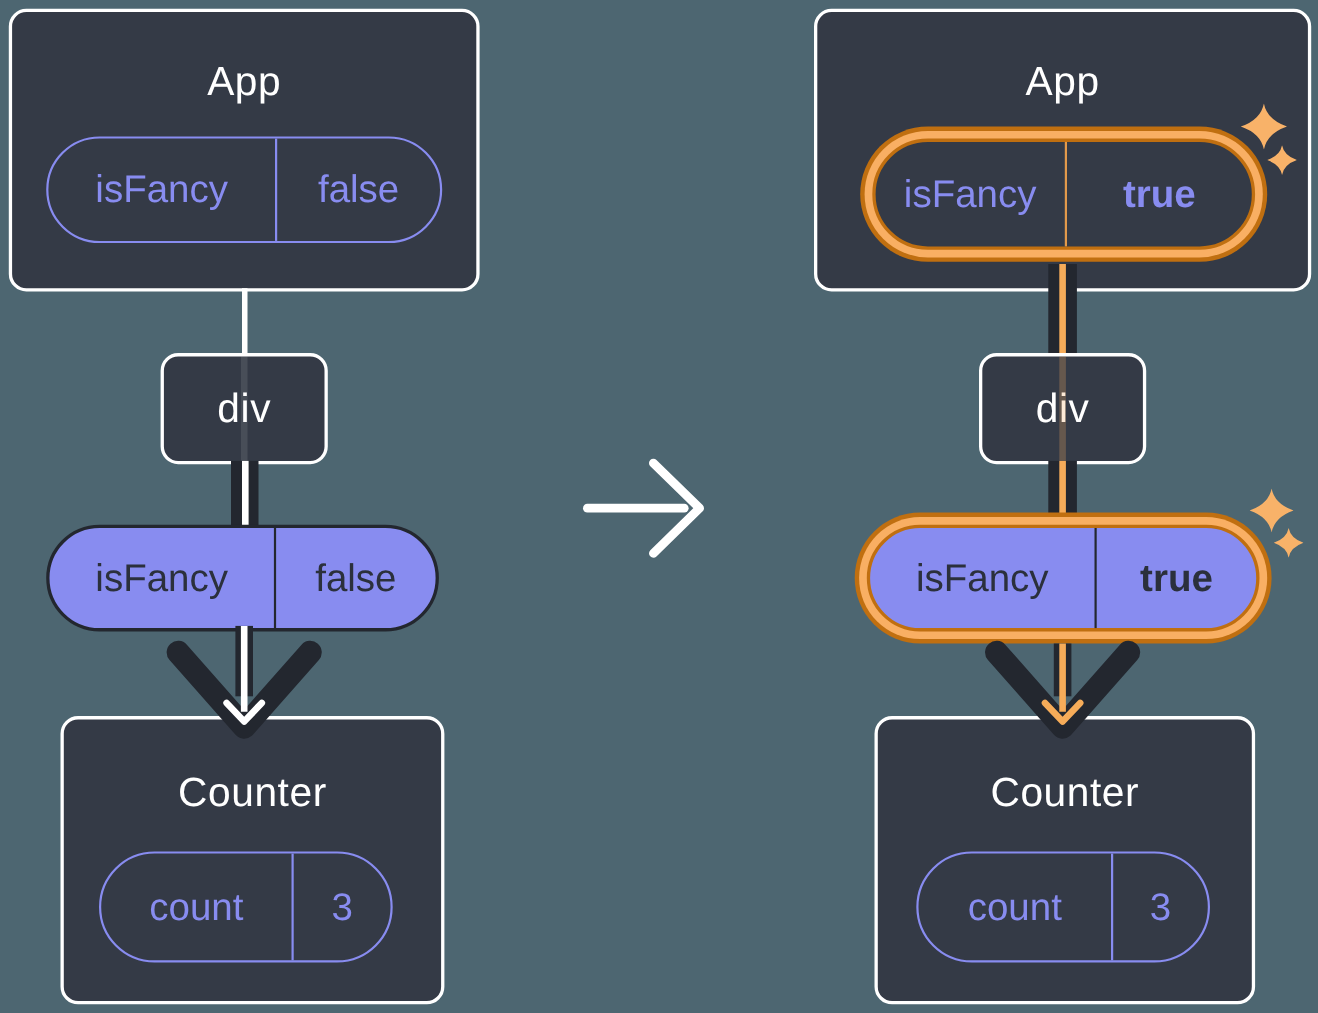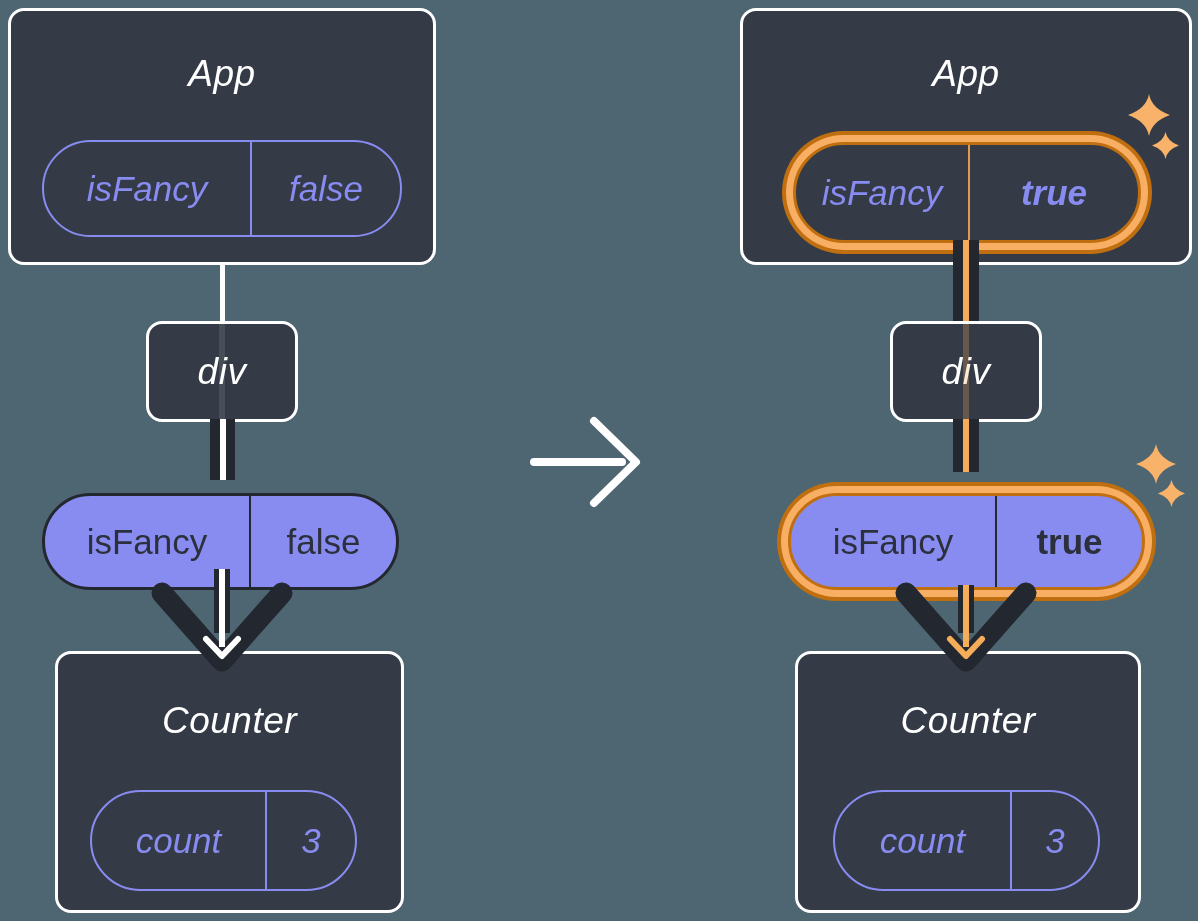--- a/index.html
+++ b/index.html
@@ -18,7 +18,7 @@
   body{font-family:"Liberation Sans", sans-serif;background:var(--bg);}
   .stage{position:relative;width:1198px;height:921px;background:var(--bg);overflow:hidden;}
 
-  .card{position:absolute;background:var(--card);border:3px solid var(--white);border-radius:16px;font-style:italic;}
+  .card{position:absolute;background:var(--card);border:3px solid var(--white);border-radius:16px;}
   .card-title{color:var(--white);font-size:37px;font-weight:500;text-align:center;letter-spacing:.5px;}
 
   .pill{position:absolute;display:flex;align-items:stretch;border-radius:999px;margin-top:16px;}

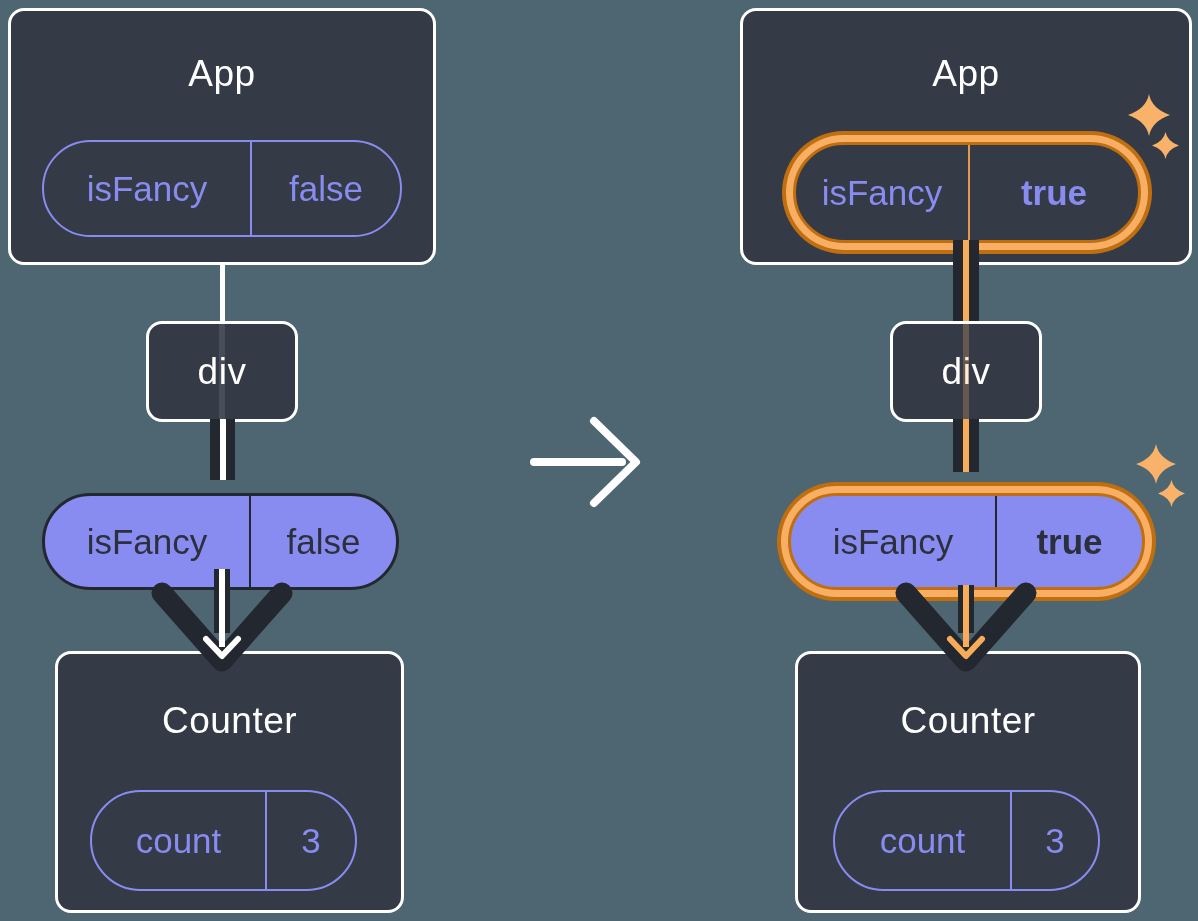--- a/index.html
+++ b/index.html
@@ -21,7 +21,7 @@
   .card{position:absolute;background:var(--card);border:3px solid var(--white);border-radius:16px;}
   .card-title{color:var(--white);font-size:37px;font-weight:500;text-align:center;letter-spacing:.5px;}
 
-  .pill{position:absolute;display:flex;align-items:stretch;border-radius:999px;margin-top:16px;}
+  .pill{position:absolute;display:flex;align-items:stretch;border-radius:999px;}
   .cell{display:flex;align-items:center;justify-content:center;font-size:35px;}
   .bold{font-weight:700;}
 

